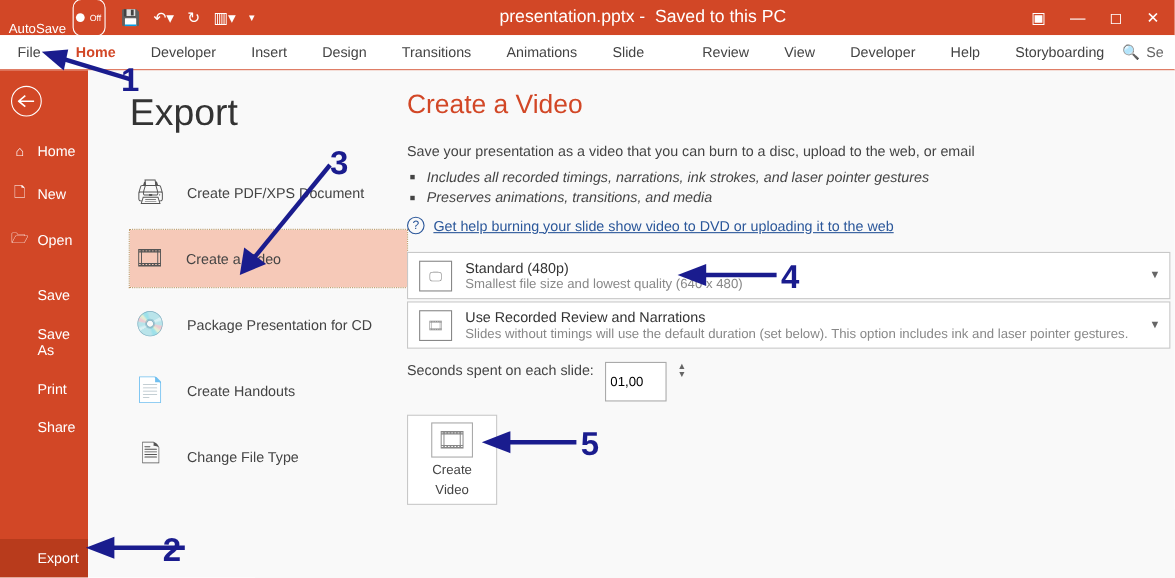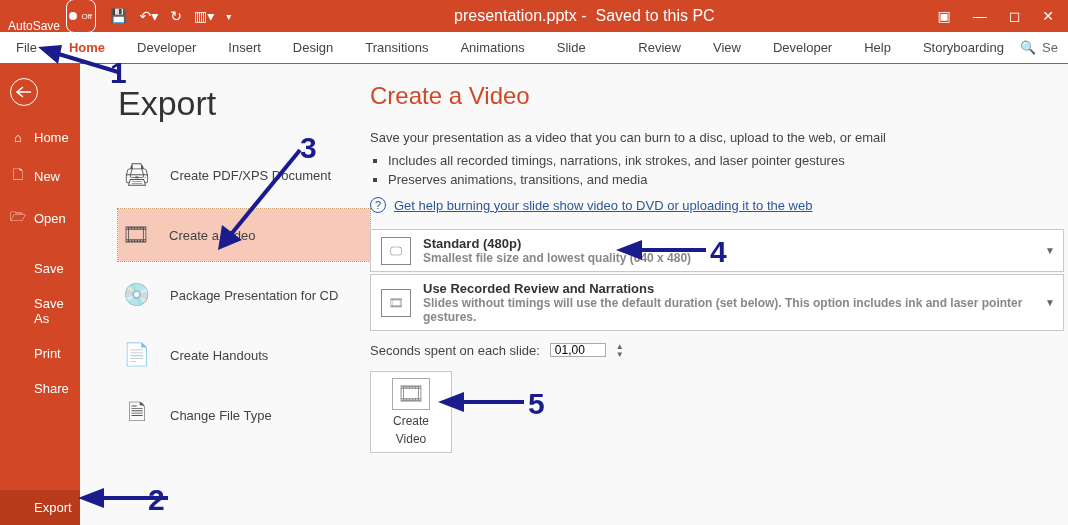--- a/index.html
+++ b/index.html
@@ -33,7 +33,7 @@
   .detail { flex:1; padding:18px 0 0 0; }
   .detail h2 { color:#d24726; font-size:24px; font-weight:400; margin:0 0 6px 0; }
   .detail .sub { font-size:13px; margin-bottom:8px;margin-top:20px; }
-  .detail ul { margin:0 0 10px 18px; padding:0; }
+  .detail ul { margin:0 0 10px 18px; padding:0;font-style:italic; }
   .detail ul li { font-size:13px; margin-bottom:4px; list-style:square; }
   .helplink { display:flex; align-items:center; gap:8px; margin-bottom:16px; }
   .helplink .qm { width:16px;height:16px;border:1px solid #2b579a;border-radius:50%;display:flex;align-items:center;justify-content:center;font-size:11px;color:#2b579a; }

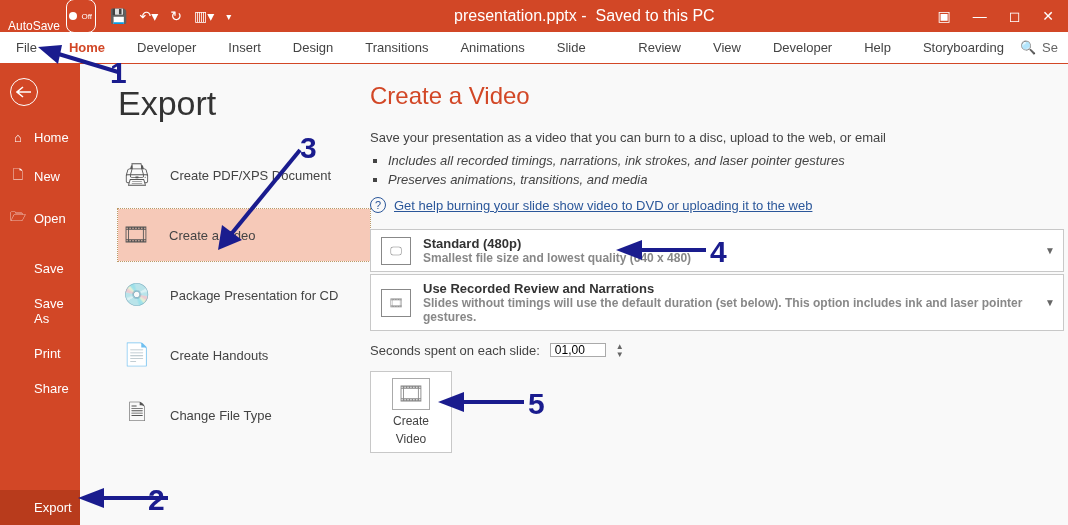--- a/index.html
+++ b/index.html
@@ -40,7 +40,7 @@
   .helplink a { color:#2b579a; font-size:13px; text-decoration:underline; }
   .dd { border:1px solid #c8c8c8; background:#fff; display:flex; align-items:center; padding:6px 10px; margin-right:4px; margin-bottom:2px; cursor:pointer; position:relative;}
   .dd .ddic { width:30px; height:28px; border:1px solid #888; display:flex; align-items:center; justify-content:center; margin-right:12px; font-size:12px; color:#888;}
-  .dd .ddtxt { flex:1;font-weight:bold; }
+  .dd .ddtxt { flex:1; }
   .dd .ddtxt .t1 { font-size:13px; color:#333; }
   .dd .ddtxt .t2 { font-size:12px; color:#888; }
   .dd .chev { position:absolute; right:8px; font-size:10px; color:#666; }

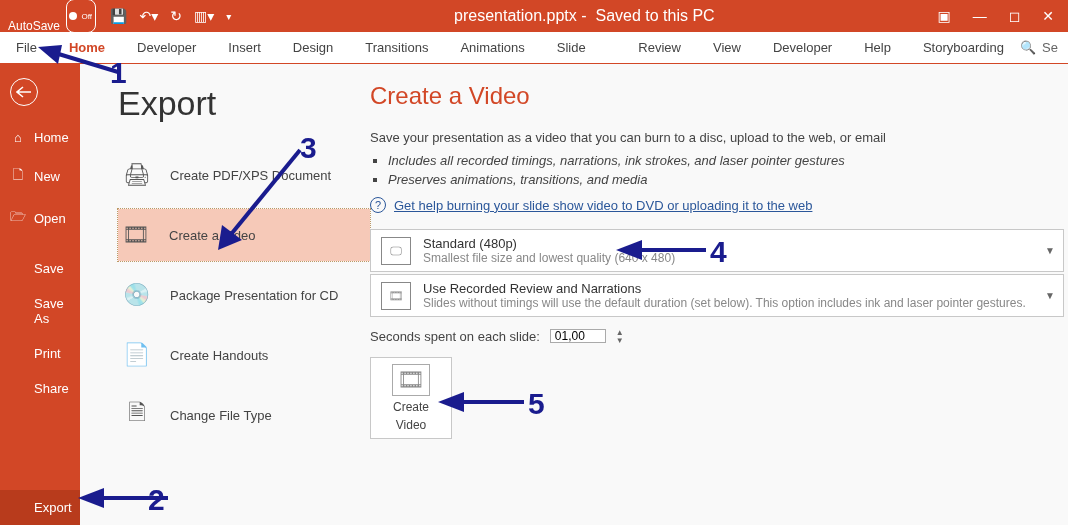--- a/index.html
+++ b/index.html
@@ -45,7 +45,7 @@
   .dd .ddtxt .t2 { font-size:12px; color:#888; }
   .dd .chev { position:absolute; right:8px; font-size:10px; color:#666; }
   .secrow { display:flex; align-items:flex-start; gap:10px; margin:12px 0; font-size:13px;}
-  .secrow input { width:56px; height:14px; border:1px solid #aaa; padding:0 4px; font-size:12px; }
+  .secrow input { width:56px; height:36px; border:1px solid #aaa; padding:0 4px; font-size:12px; }
   .spin { display:flex; flex-direction:column; font-size:8px; line-height:8px; color:#666;}
   .createbtn { width:82px; height:82px; border:1px solid #c8c8c8; background:#fff; display:flex; flex-direction:column; align-items:center; justify-content:center; gap:4px; cursor:pointer; font-size:12px; color:#444;}
   .createbtn .cic { font-size:22px; color:#888; border:1px solid #aaa; padding:2px 4px;}

